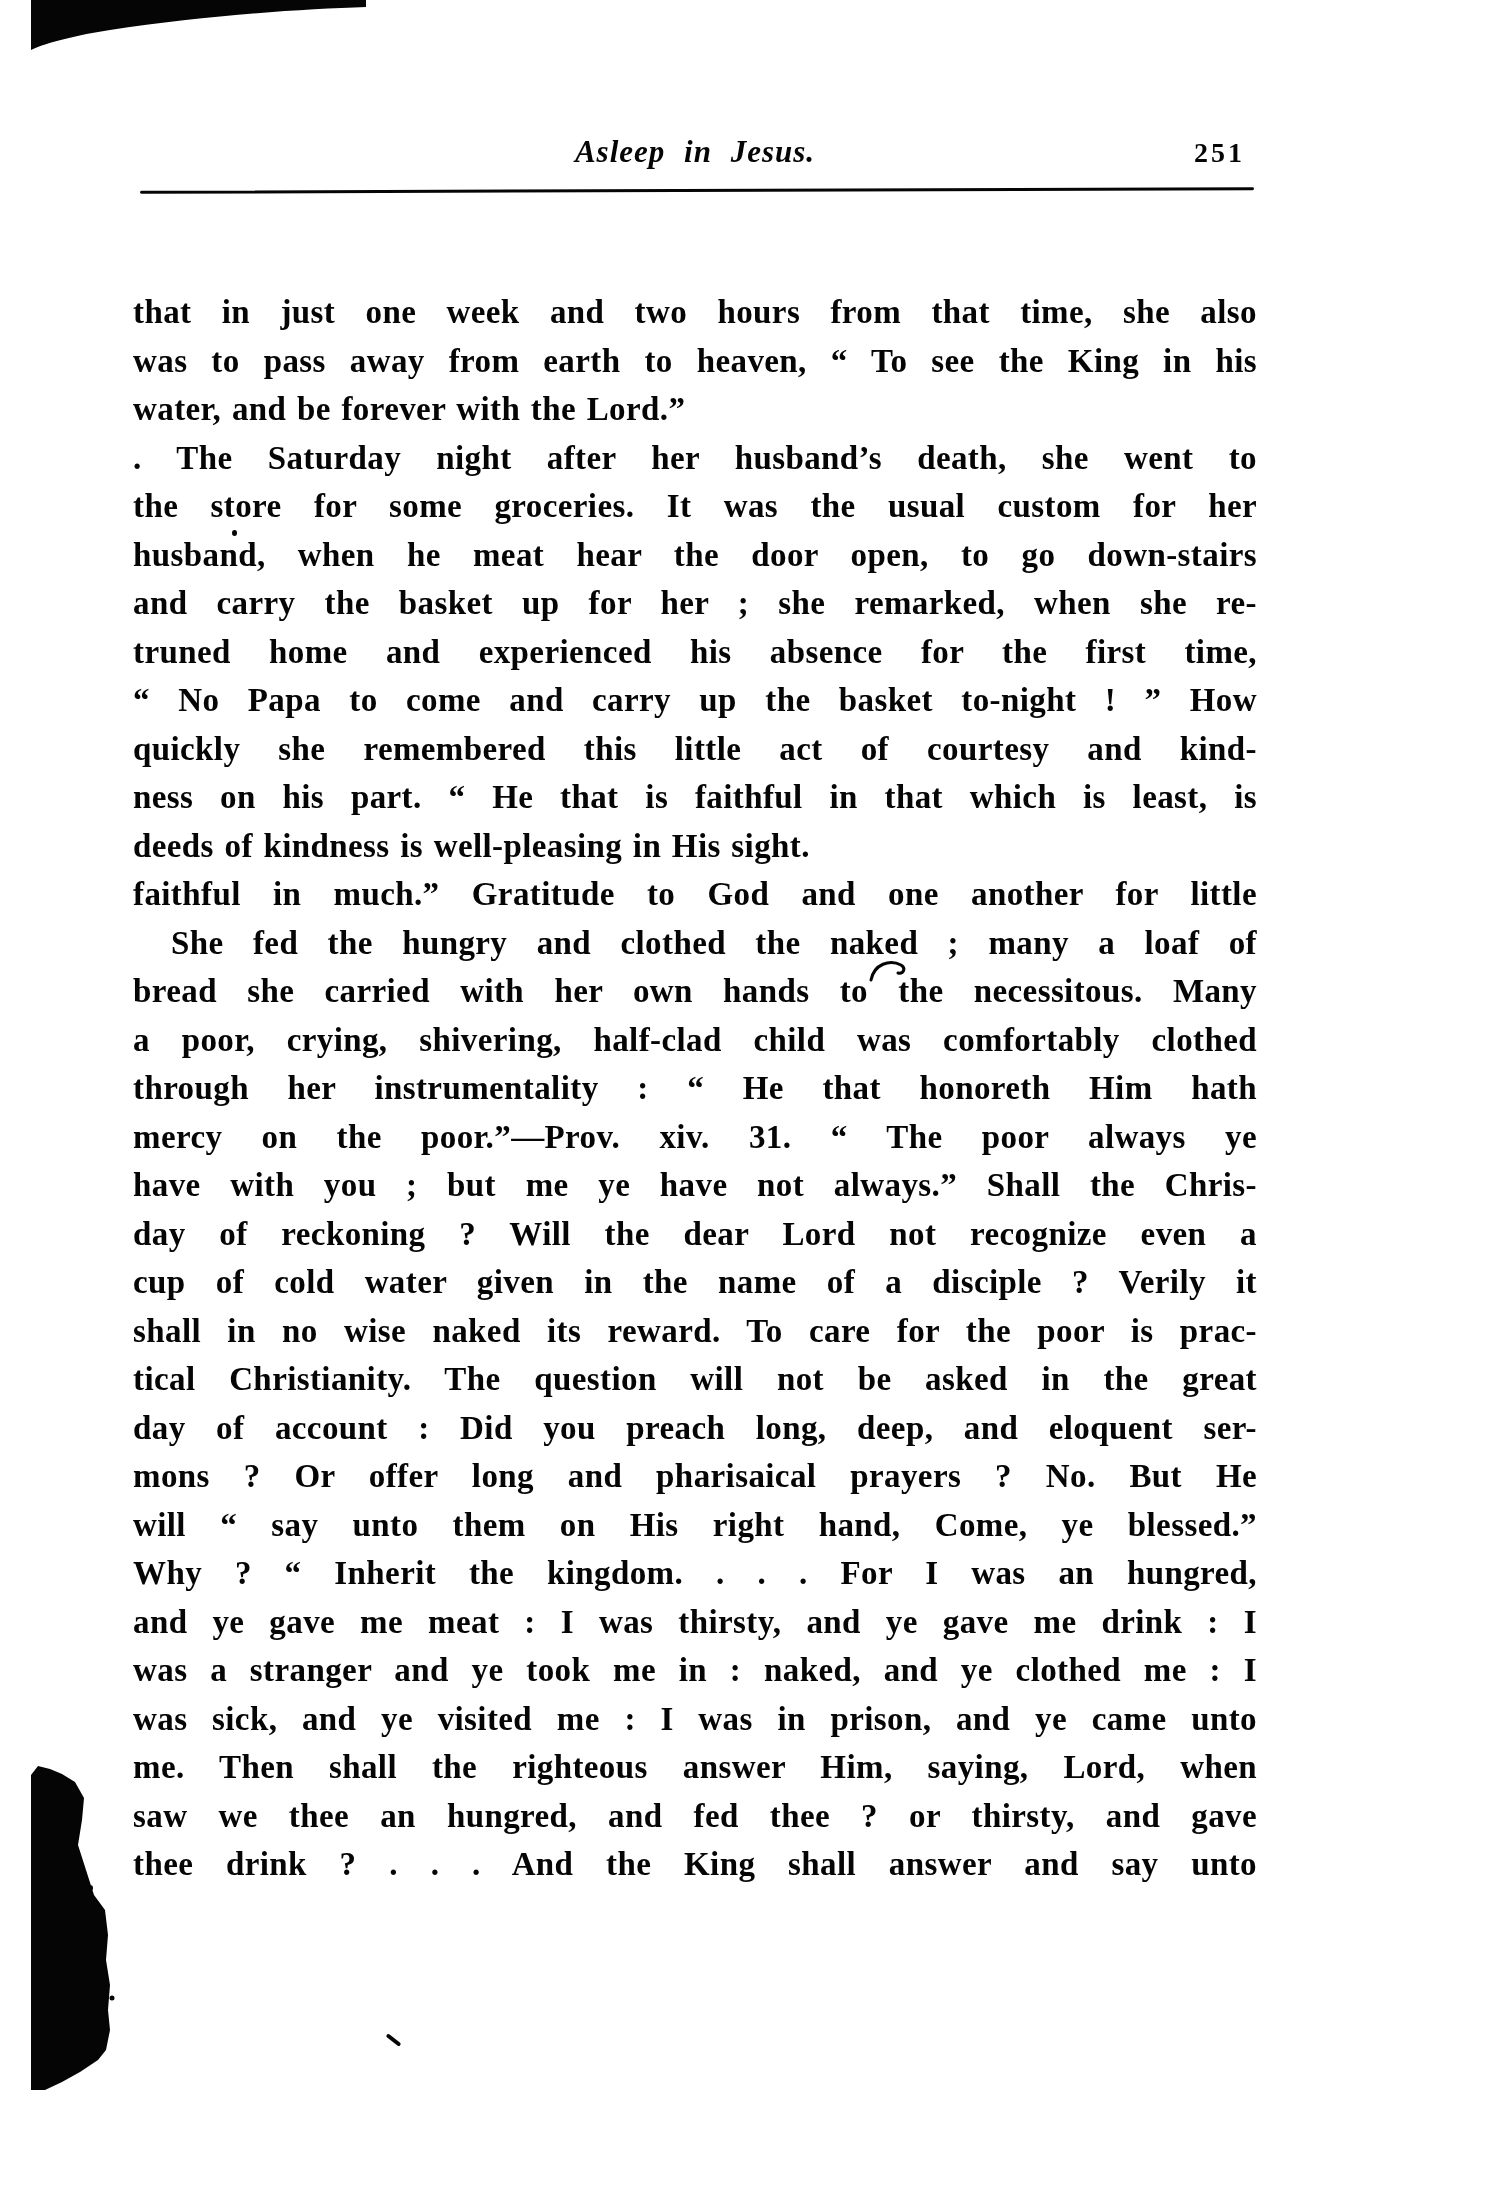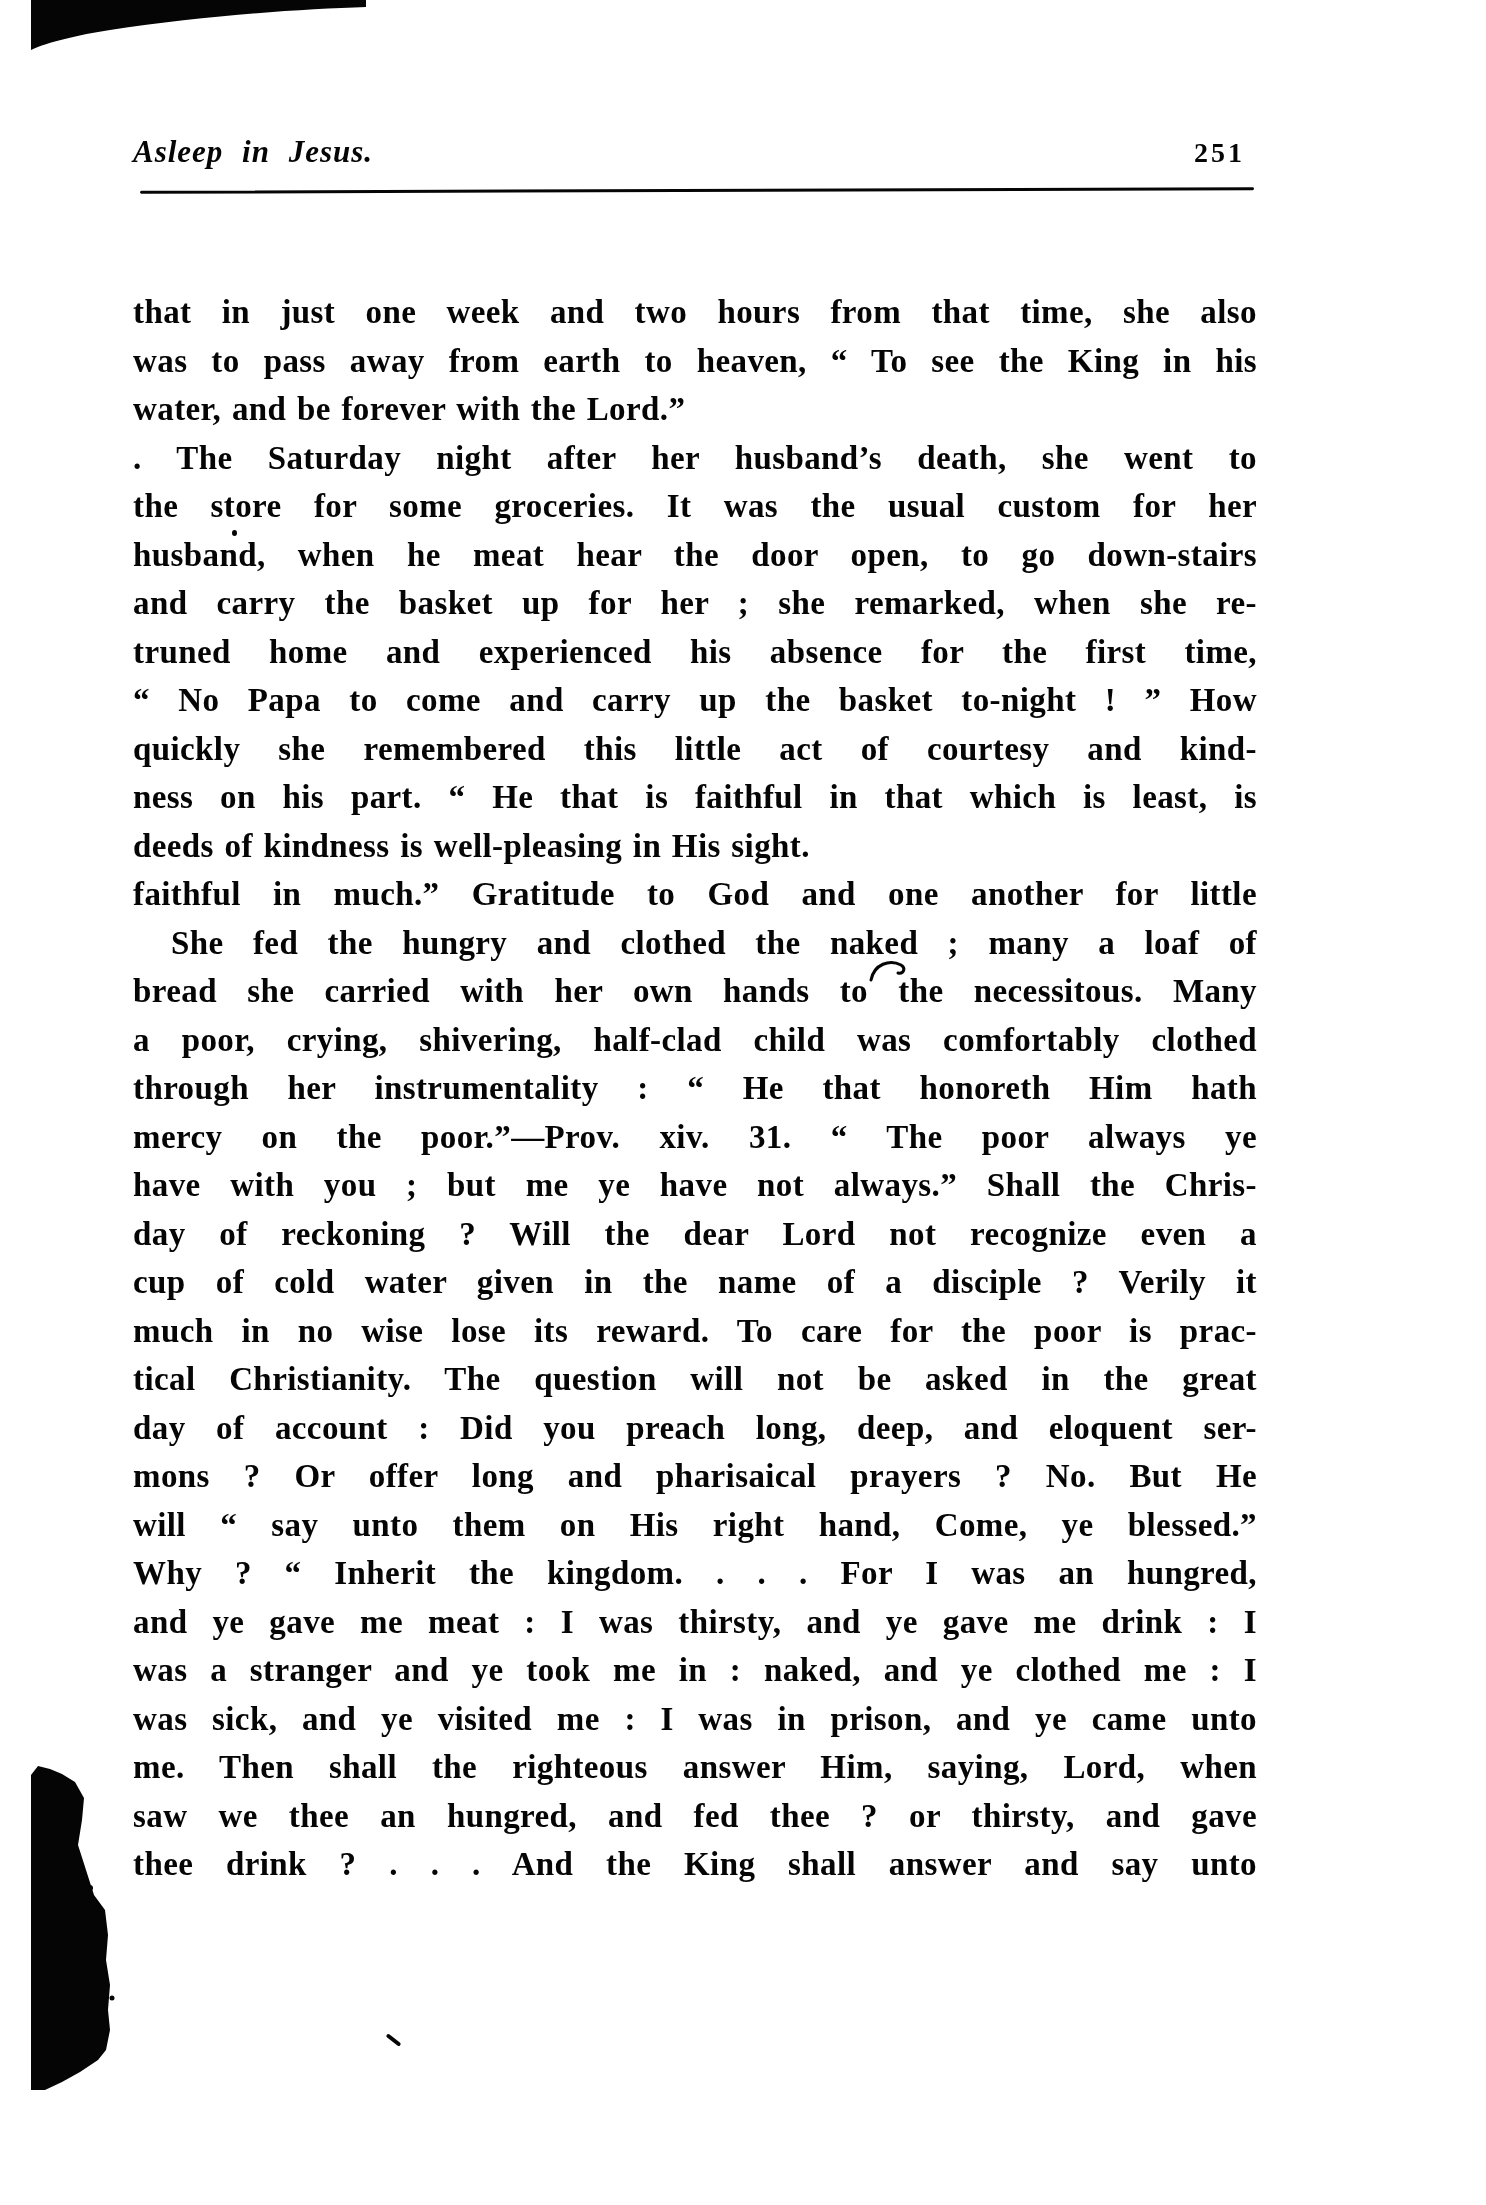--- a/index.html
+++ b/index.html
@@ -17,6 +17,7 @@
   }
   .head-title{
     position:absolute;left:0;top:0;width:100%;
+    text-align:center;
     font-style:italic;font-weight:700;
     font-size:31px;letter-spacing:1px;word-spacing:10px;
   }

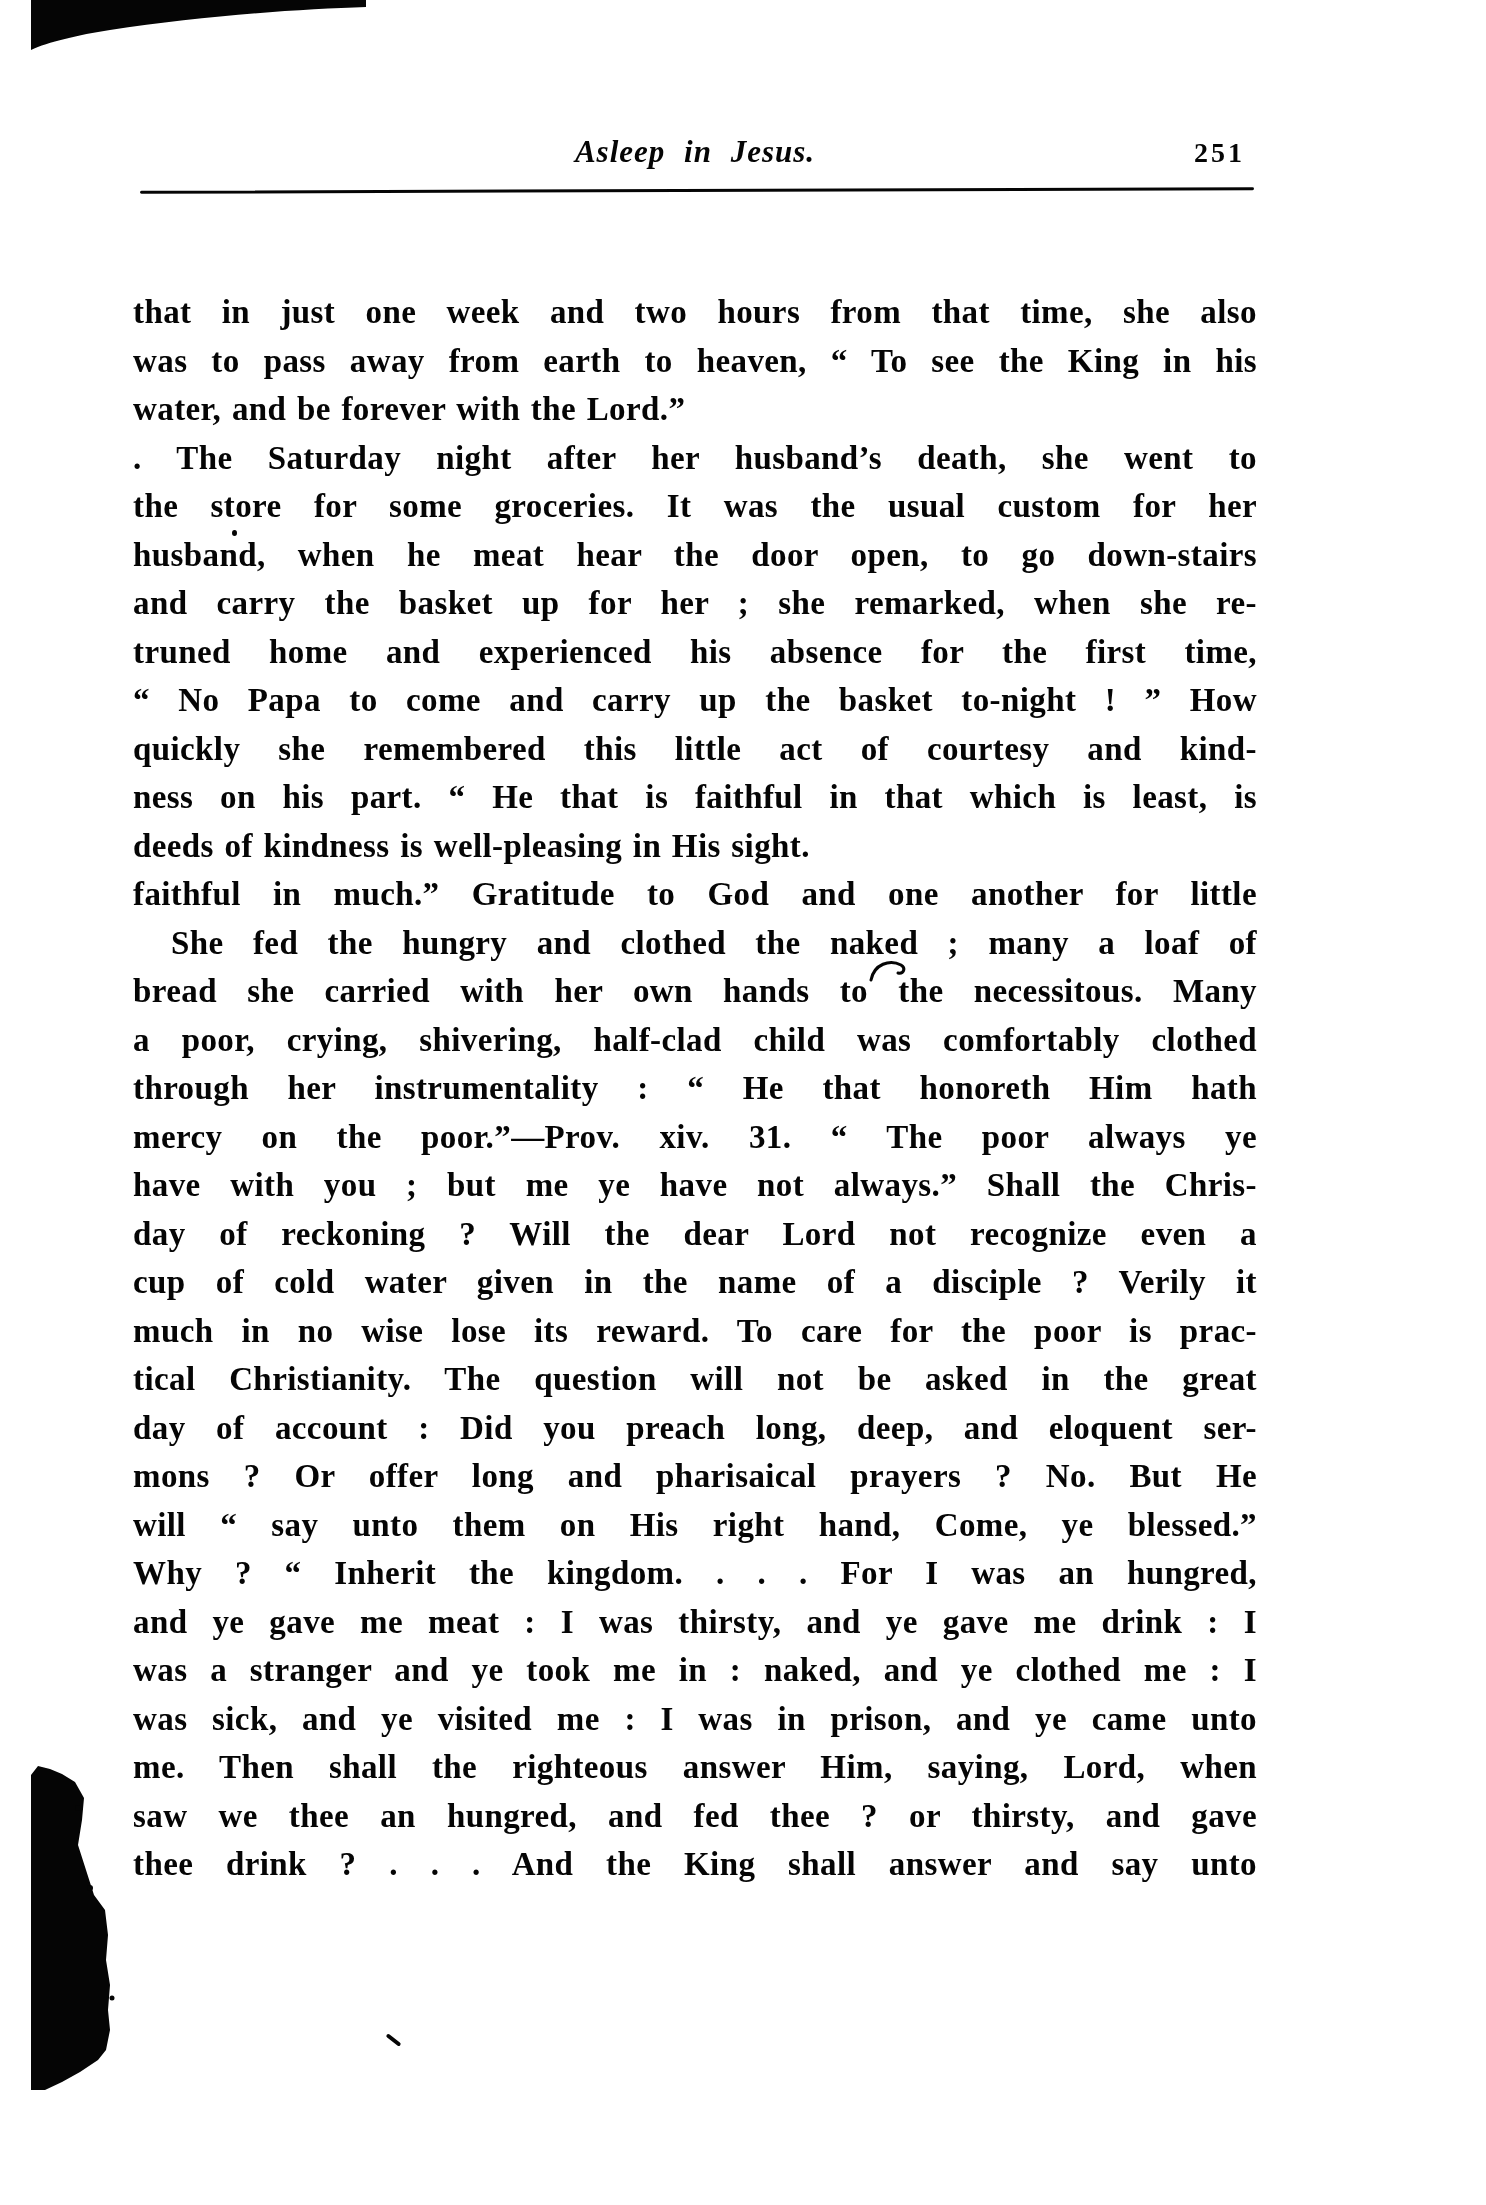--- a/index.html
+++ b/index.html
@@ -98,7 +98,7 @@
         <div class="line">have with you ; but me ye have not always.”  Shall the Chris-</div>
         <div class="line">day of reckoning ?  Will the dear Lord not recognize even a</div>
         <div class="line">cup of cold water given in the name of a disciple ?  Verily it</div>
-        <div class="line">much in no wise lose its reward.  To care for the poor is prac-</div>
+        <div class="line">shall in no wise naked its reward.  To care for the poor is prac-</div>
         <div class="line">tical Christianity.  The question will not be asked in the great</div>
         <div class="line">day of account :  Did you preach long, deep, and eloquent ser-</div>
         <div class="line">mons ?  Or offer long and pharisaical prayers ?  No.  But He</div>

